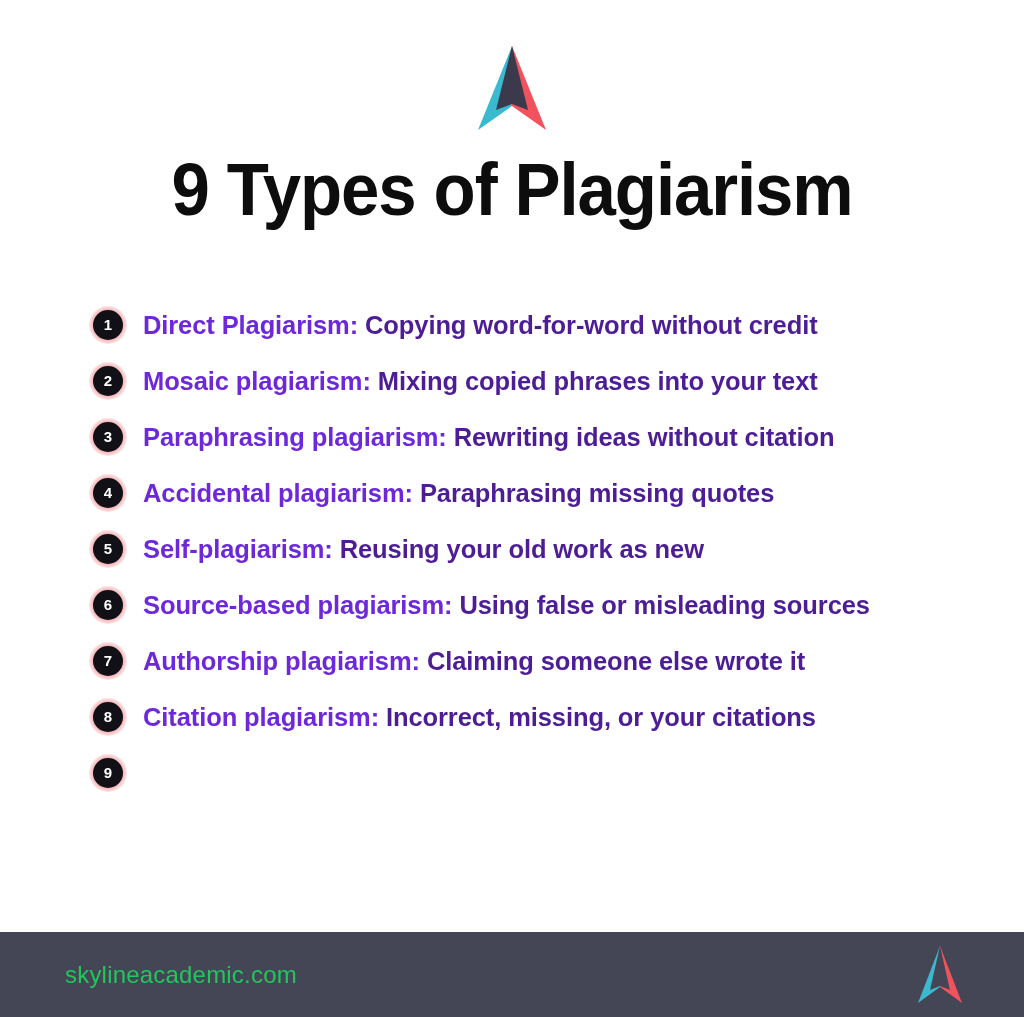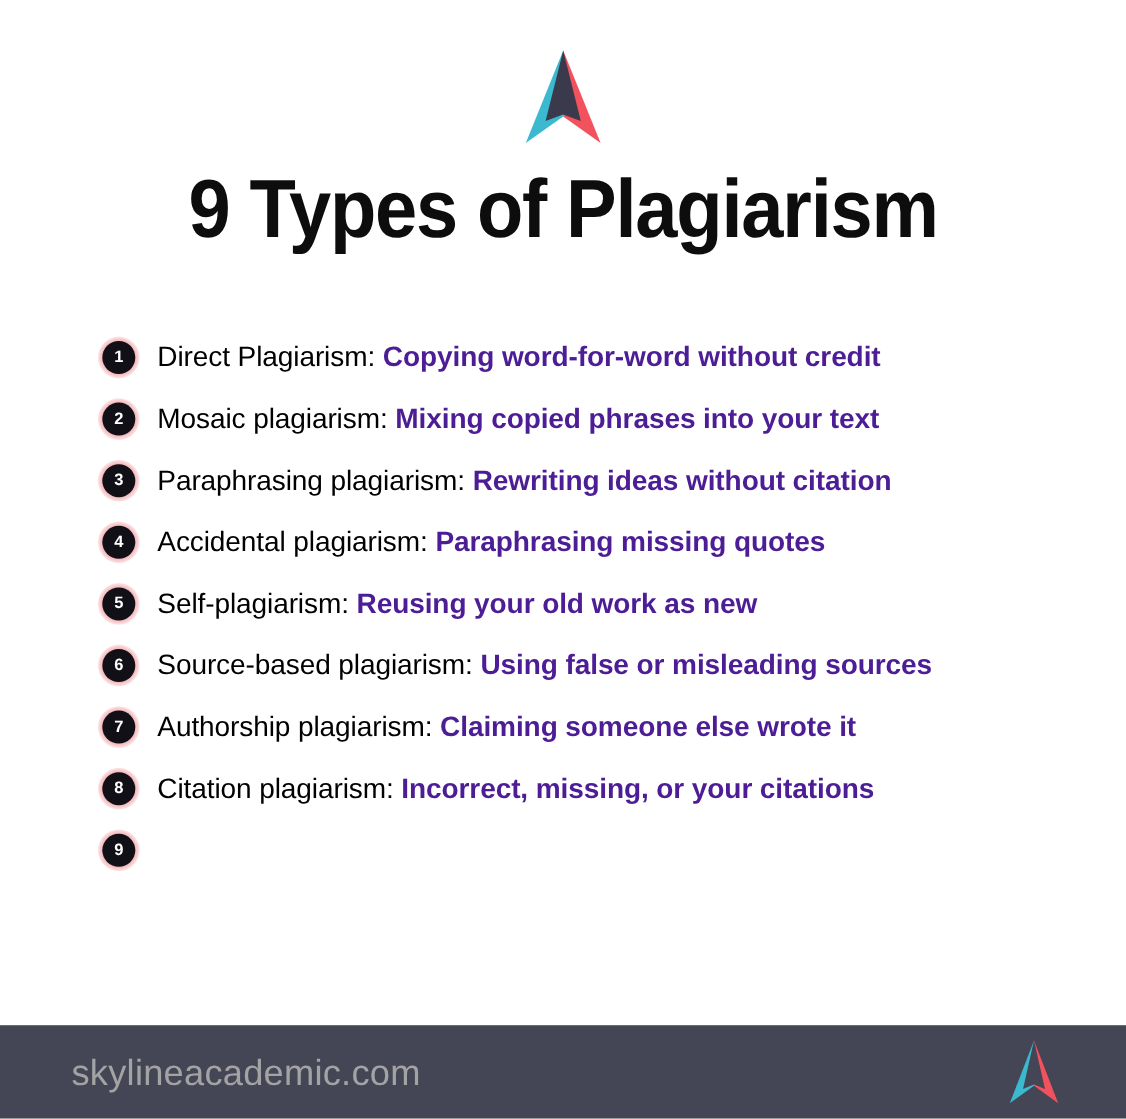--- a/index.html
+++ b/index.html
@@ -115,8 +115,8 @@
     letter-spacing: -0.1px;
   }
   .row-label {
-    color: #000000;
-    font-weight: 400;
+    color: #6d28d9;
+    font-weight: 700;
   }
   .row-desc {
     color: #4c1d95;

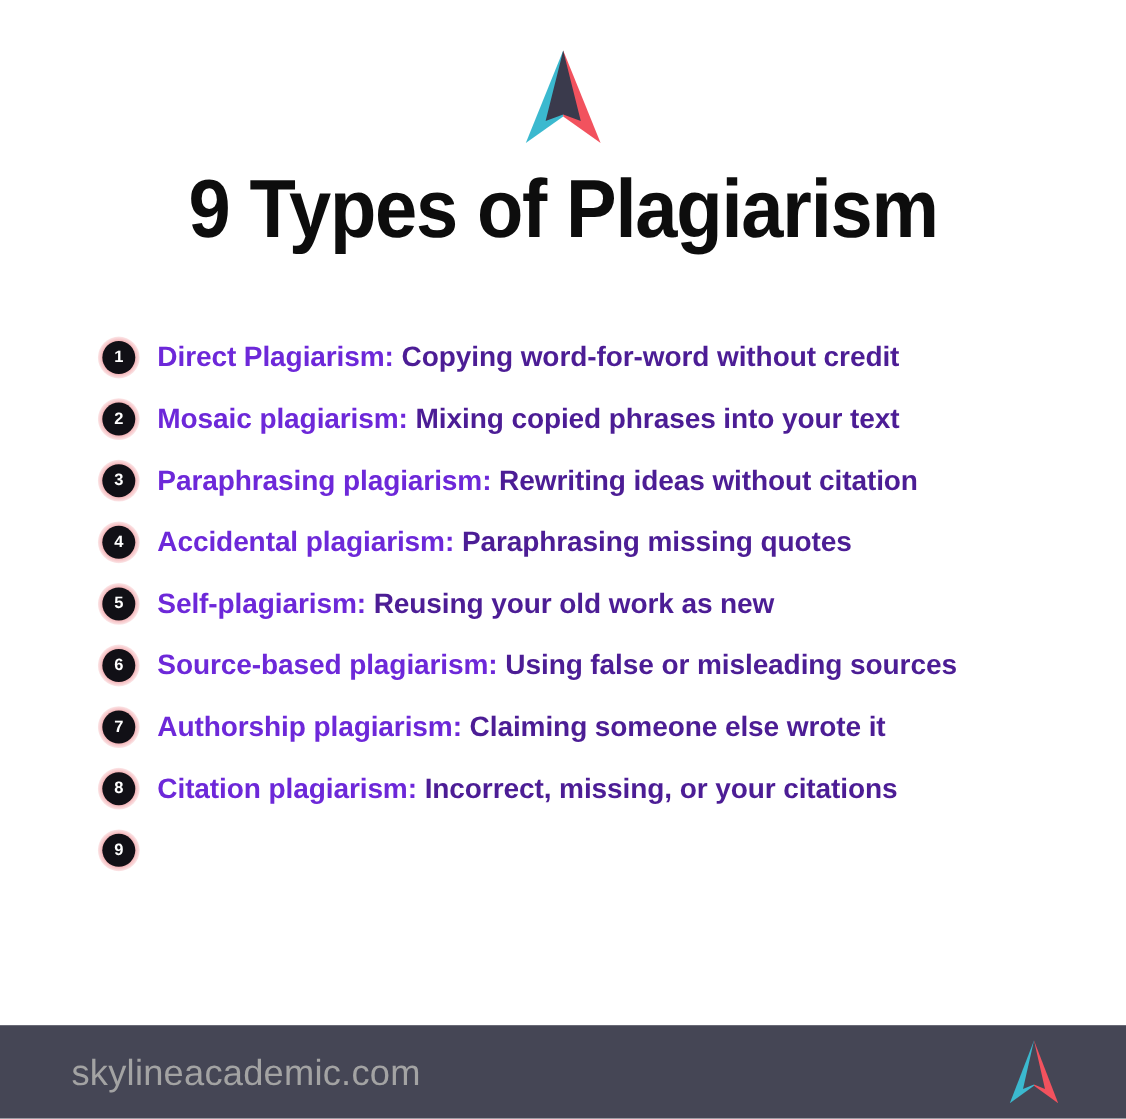--- a/index.html
+++ b/index.html
@@ -138,8 +138,8 @@
     box-sizing: border-box;
   }
   .footer-url {
-    color: #a3a3a3;
-    font-size: 33px;
+    color: #22c55e;
+    font-size: 24px;
     font-family: "Liberation Sans", sans-serif;
     letter-spacing: 0.2px;
     font-weight: 400;

